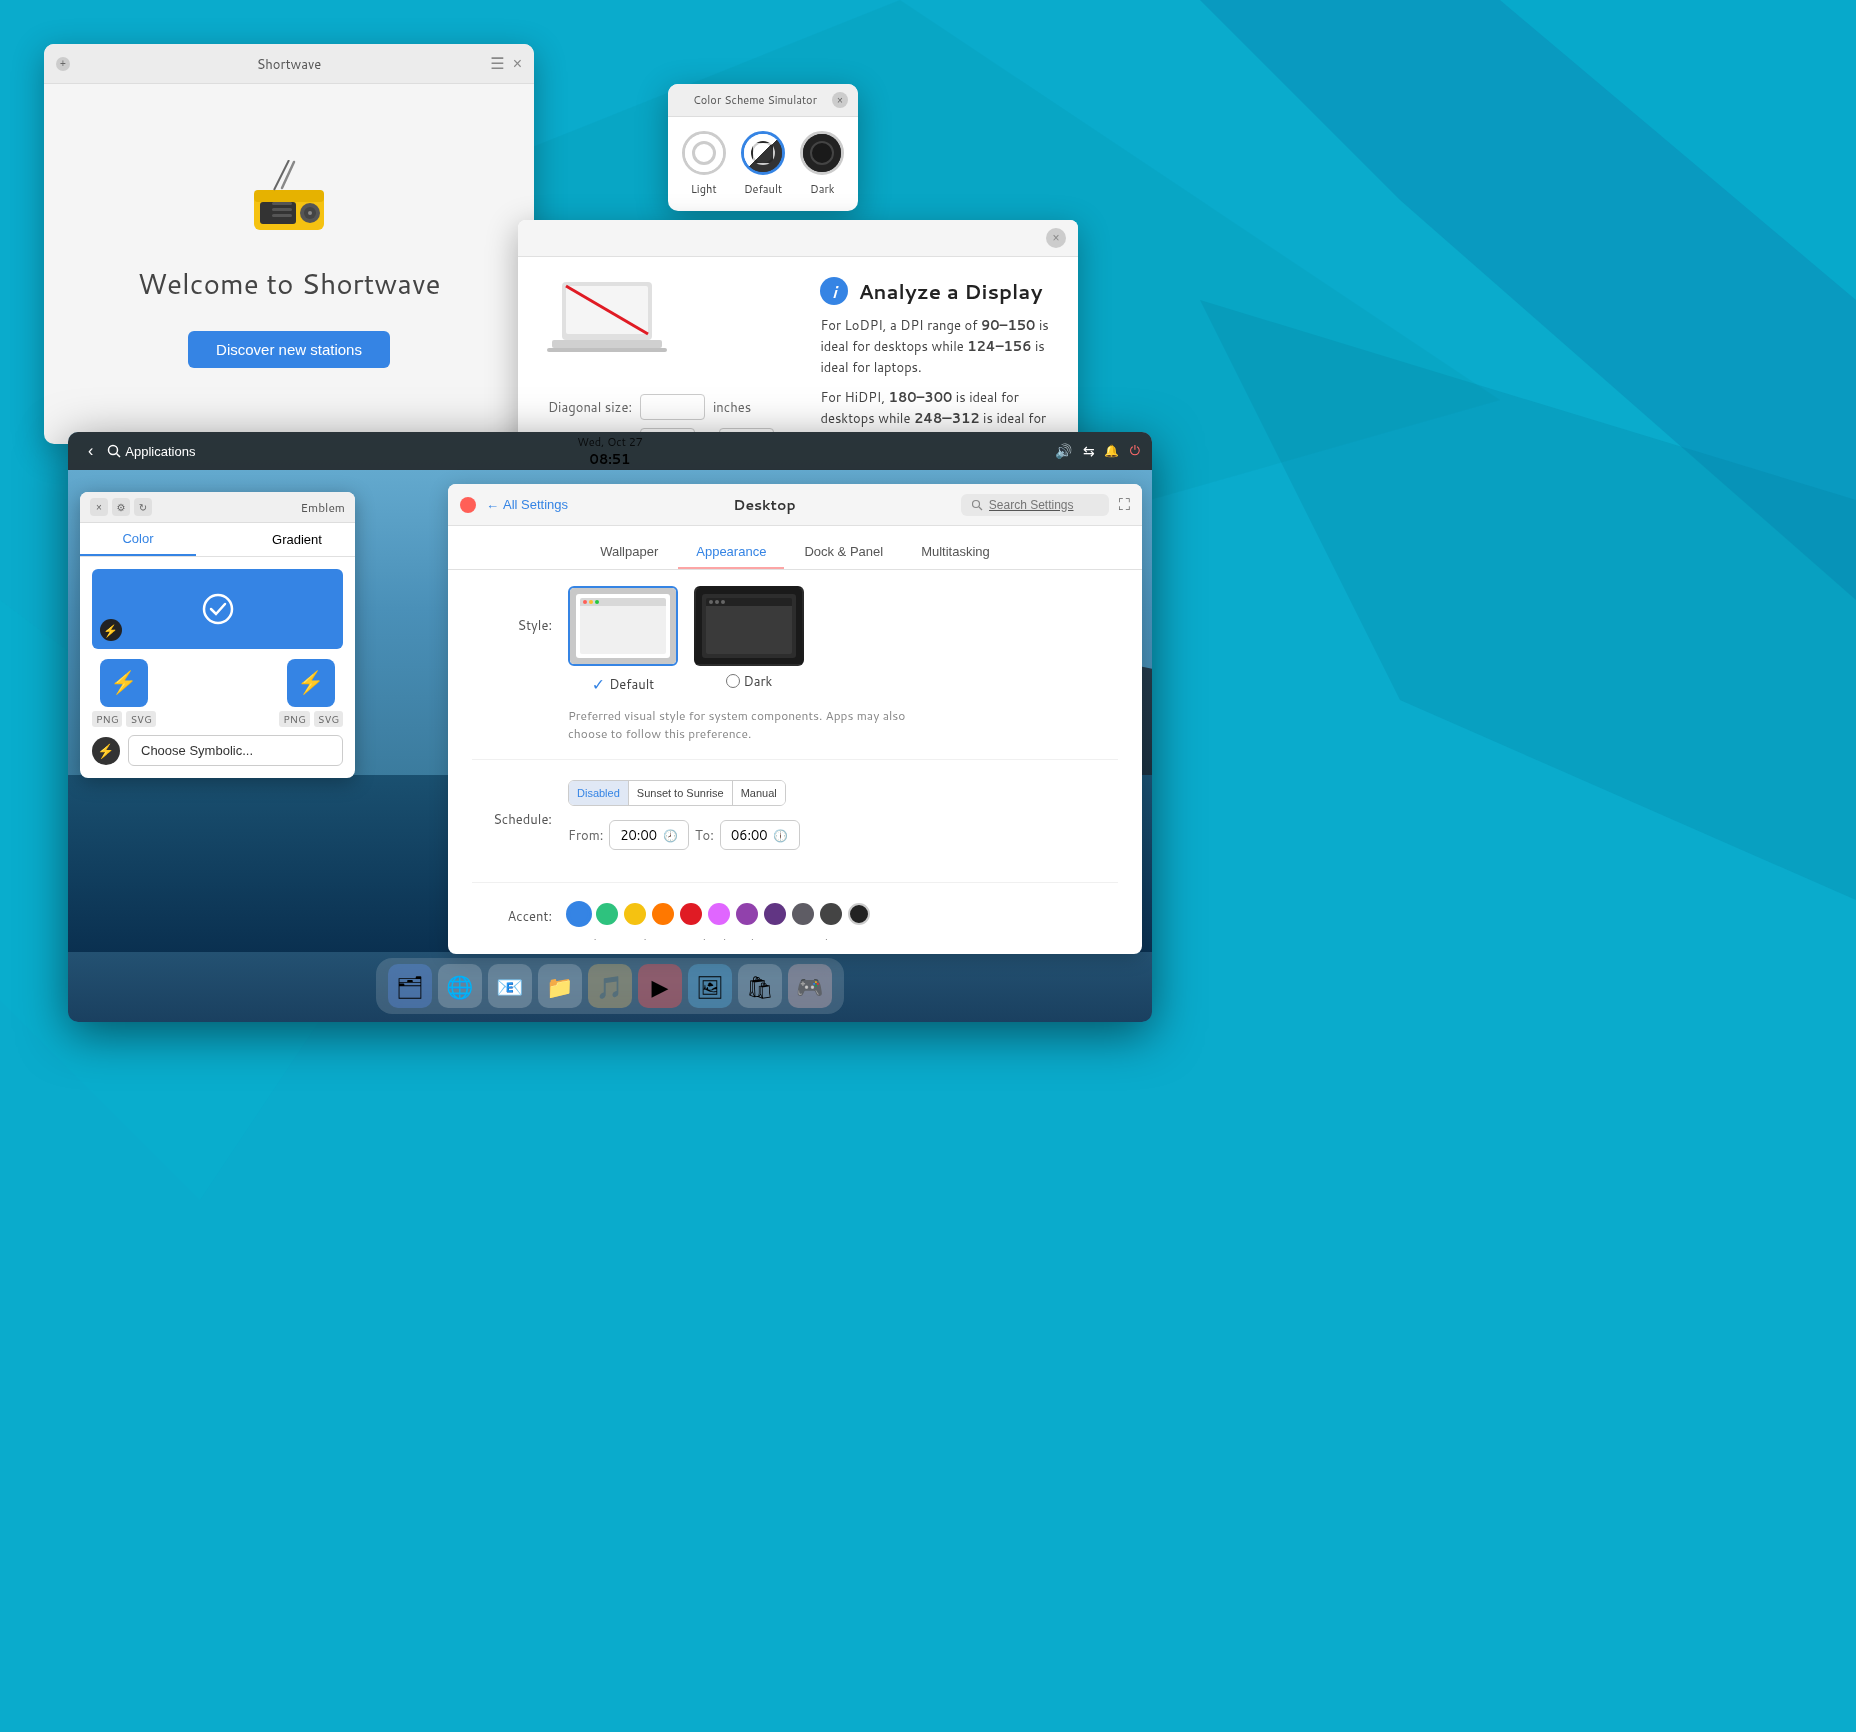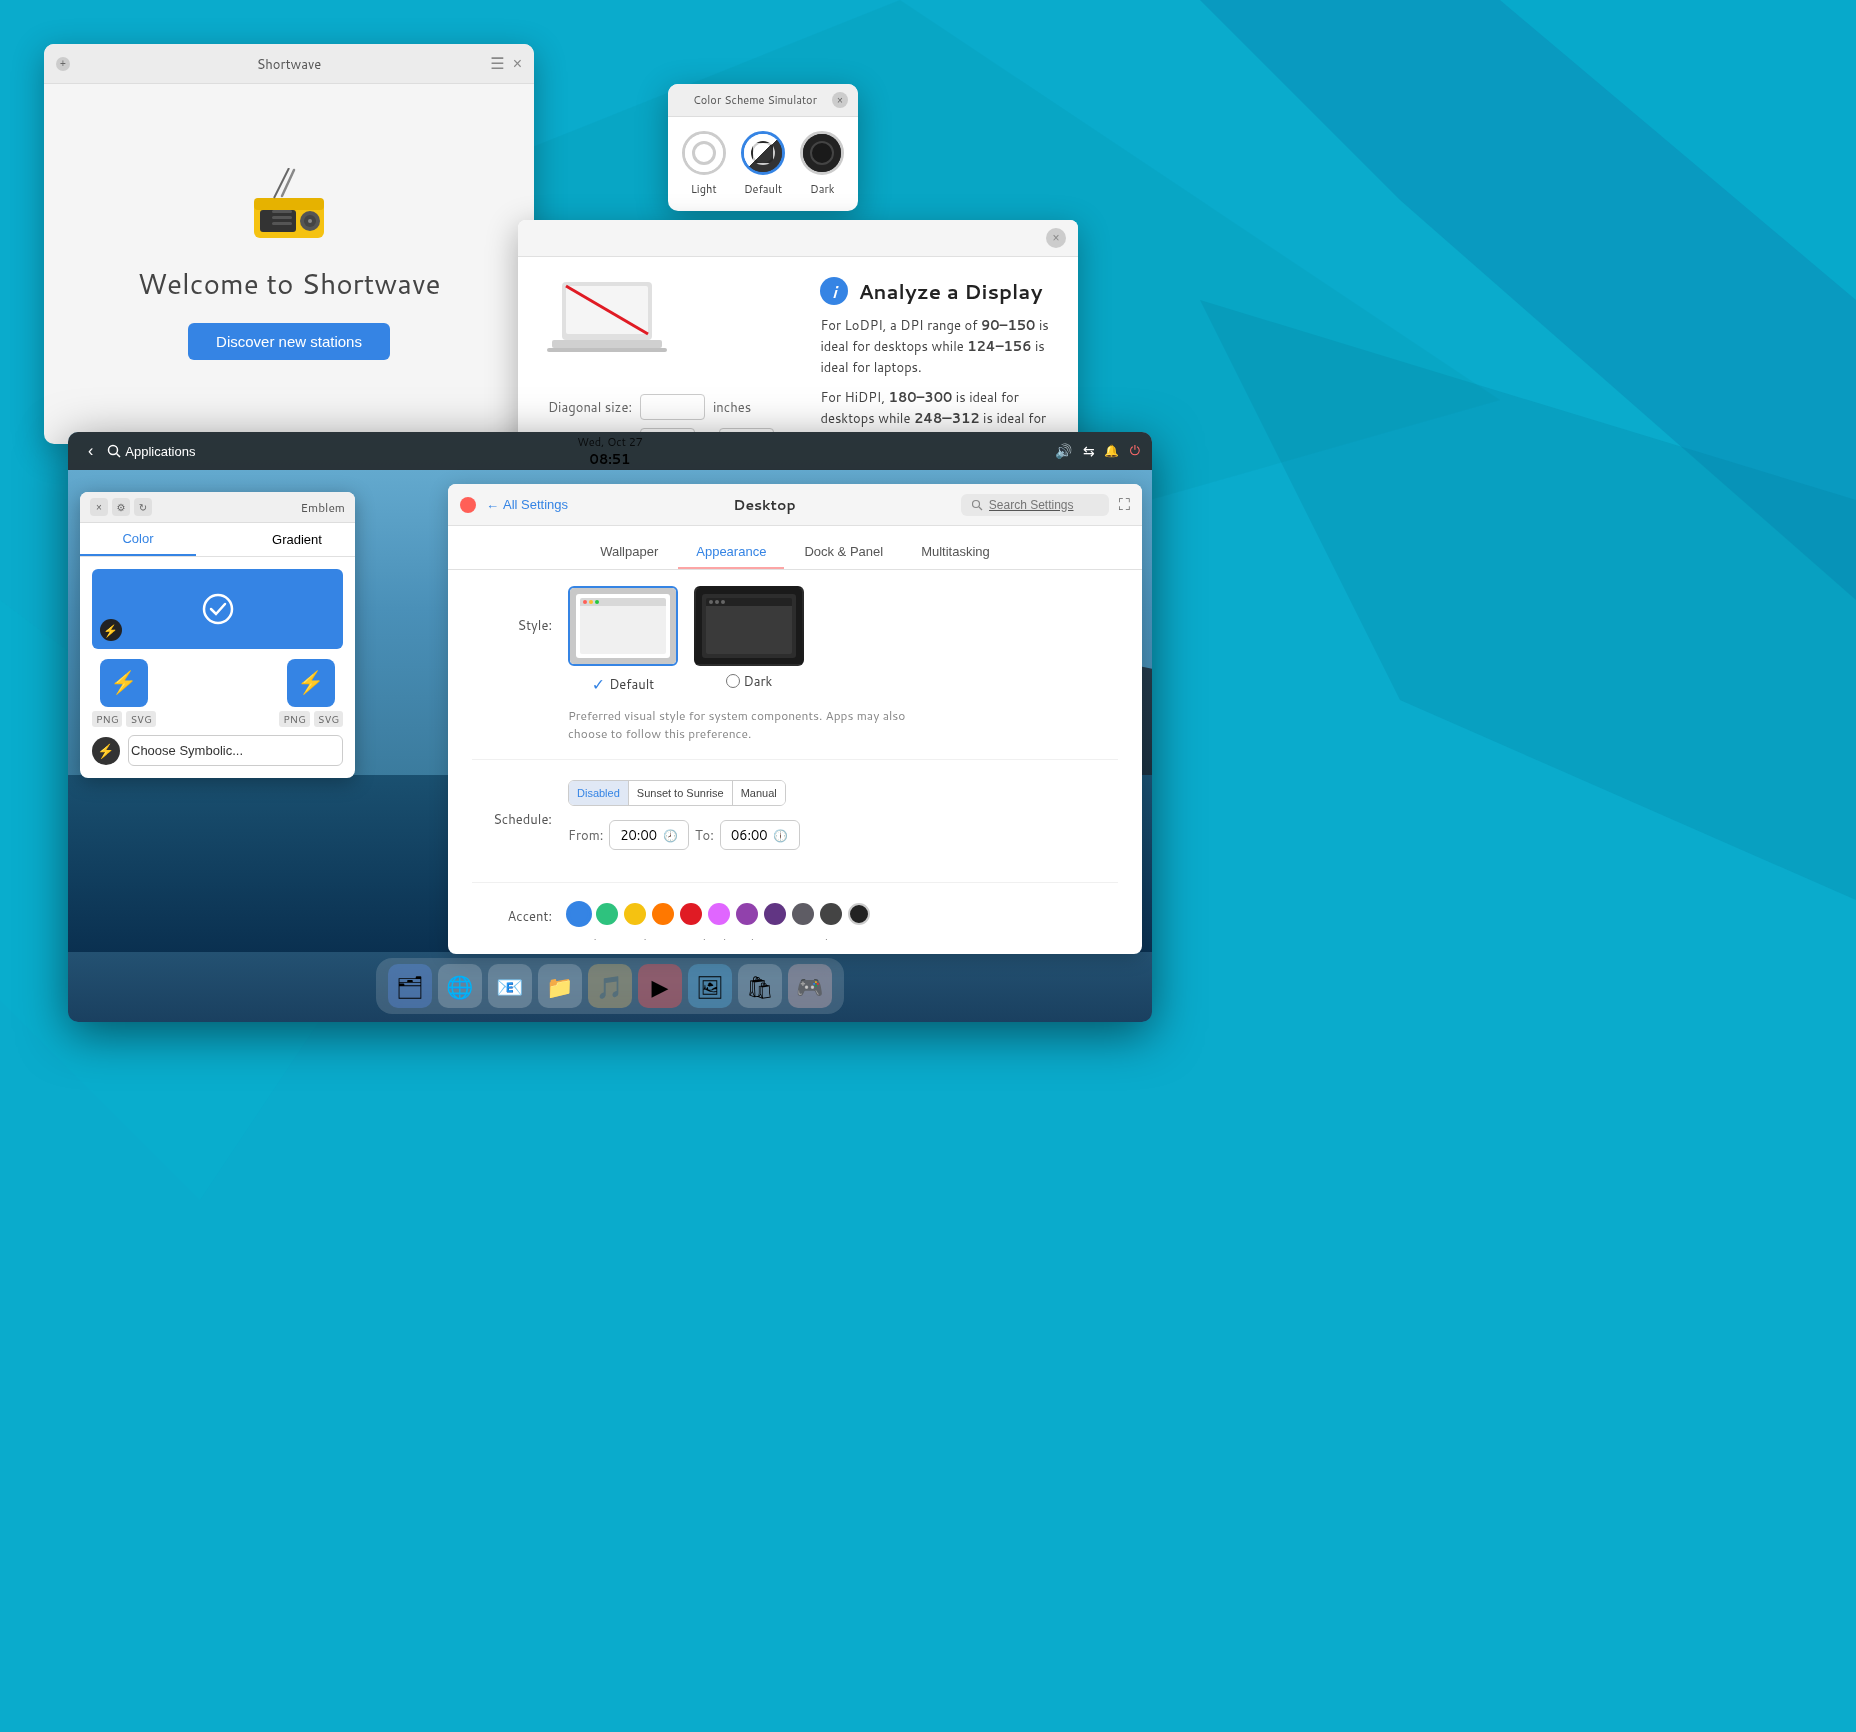--- a/index.html
+++ b/index.html
@@ -68,7 +68,7 @@
       align-items: center;
       justify-content: center;
       height: calc(100% - 40px);
-      gap: 20px;
+      gap: 28px;
     }
     .discover-btn {
       background: #3584e4;

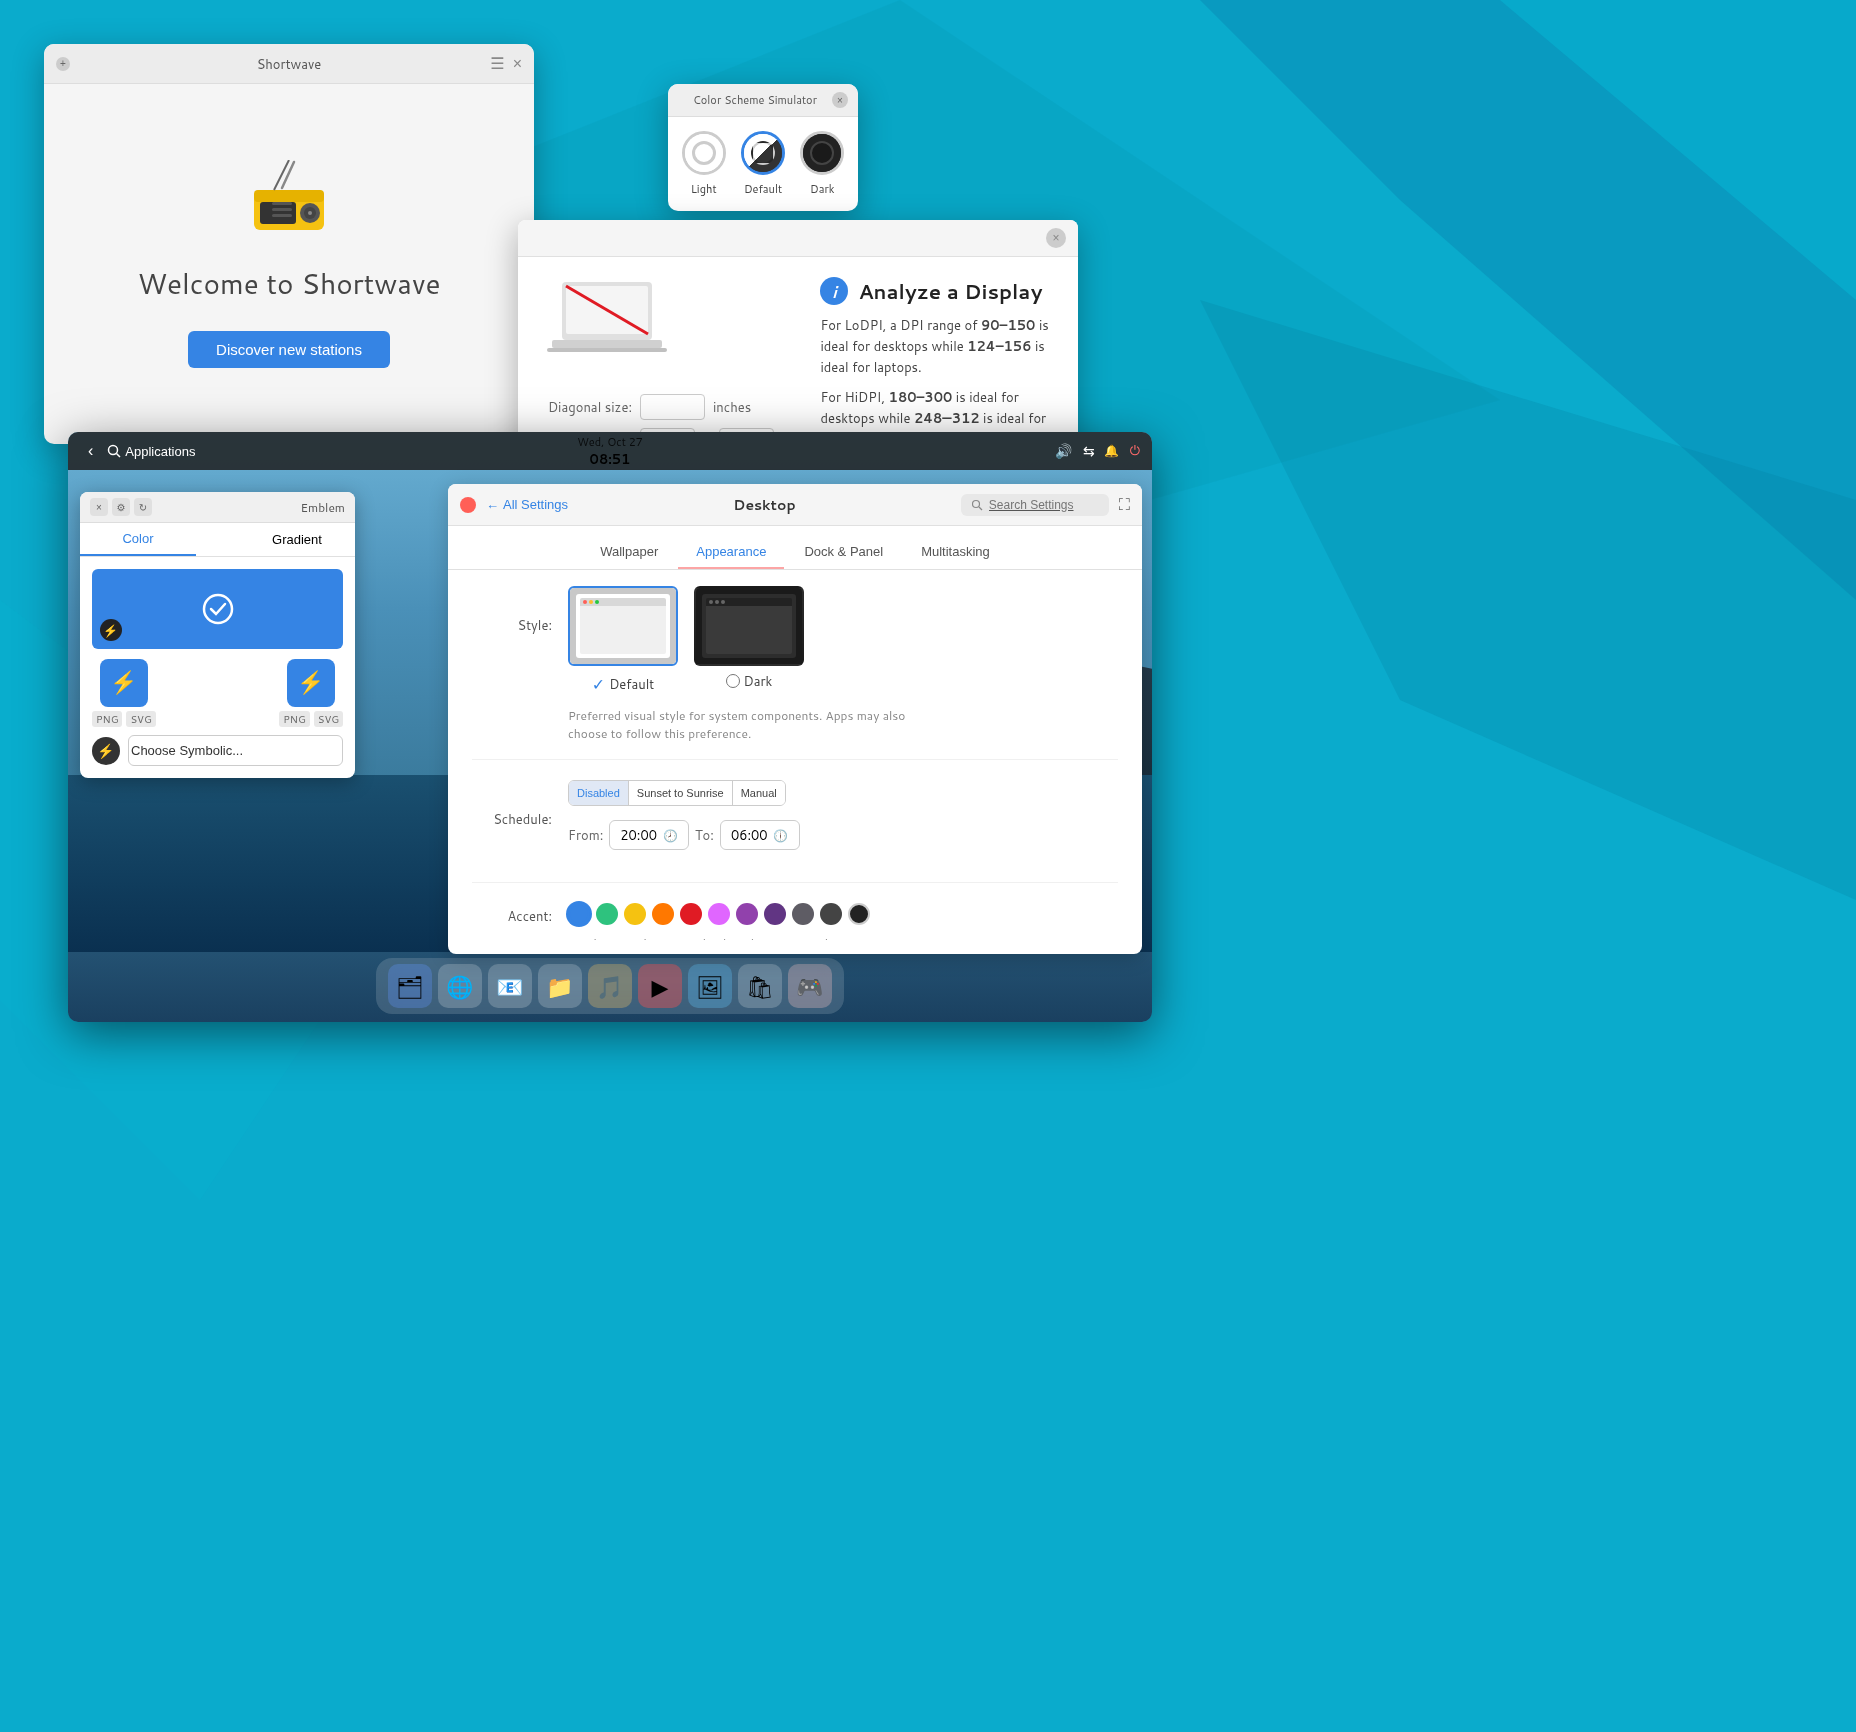--- a/index.html
+++ b/index.html
@@ -524,7 +524,7 @@
       background: white;
       border: 1px solid #ccc;
       border-radius: 6px;
-      padding: 7px 2px;
+      padding: 7px 12px;
       font-size: 13px;
       cursor: pointer;
       text-align: left;

